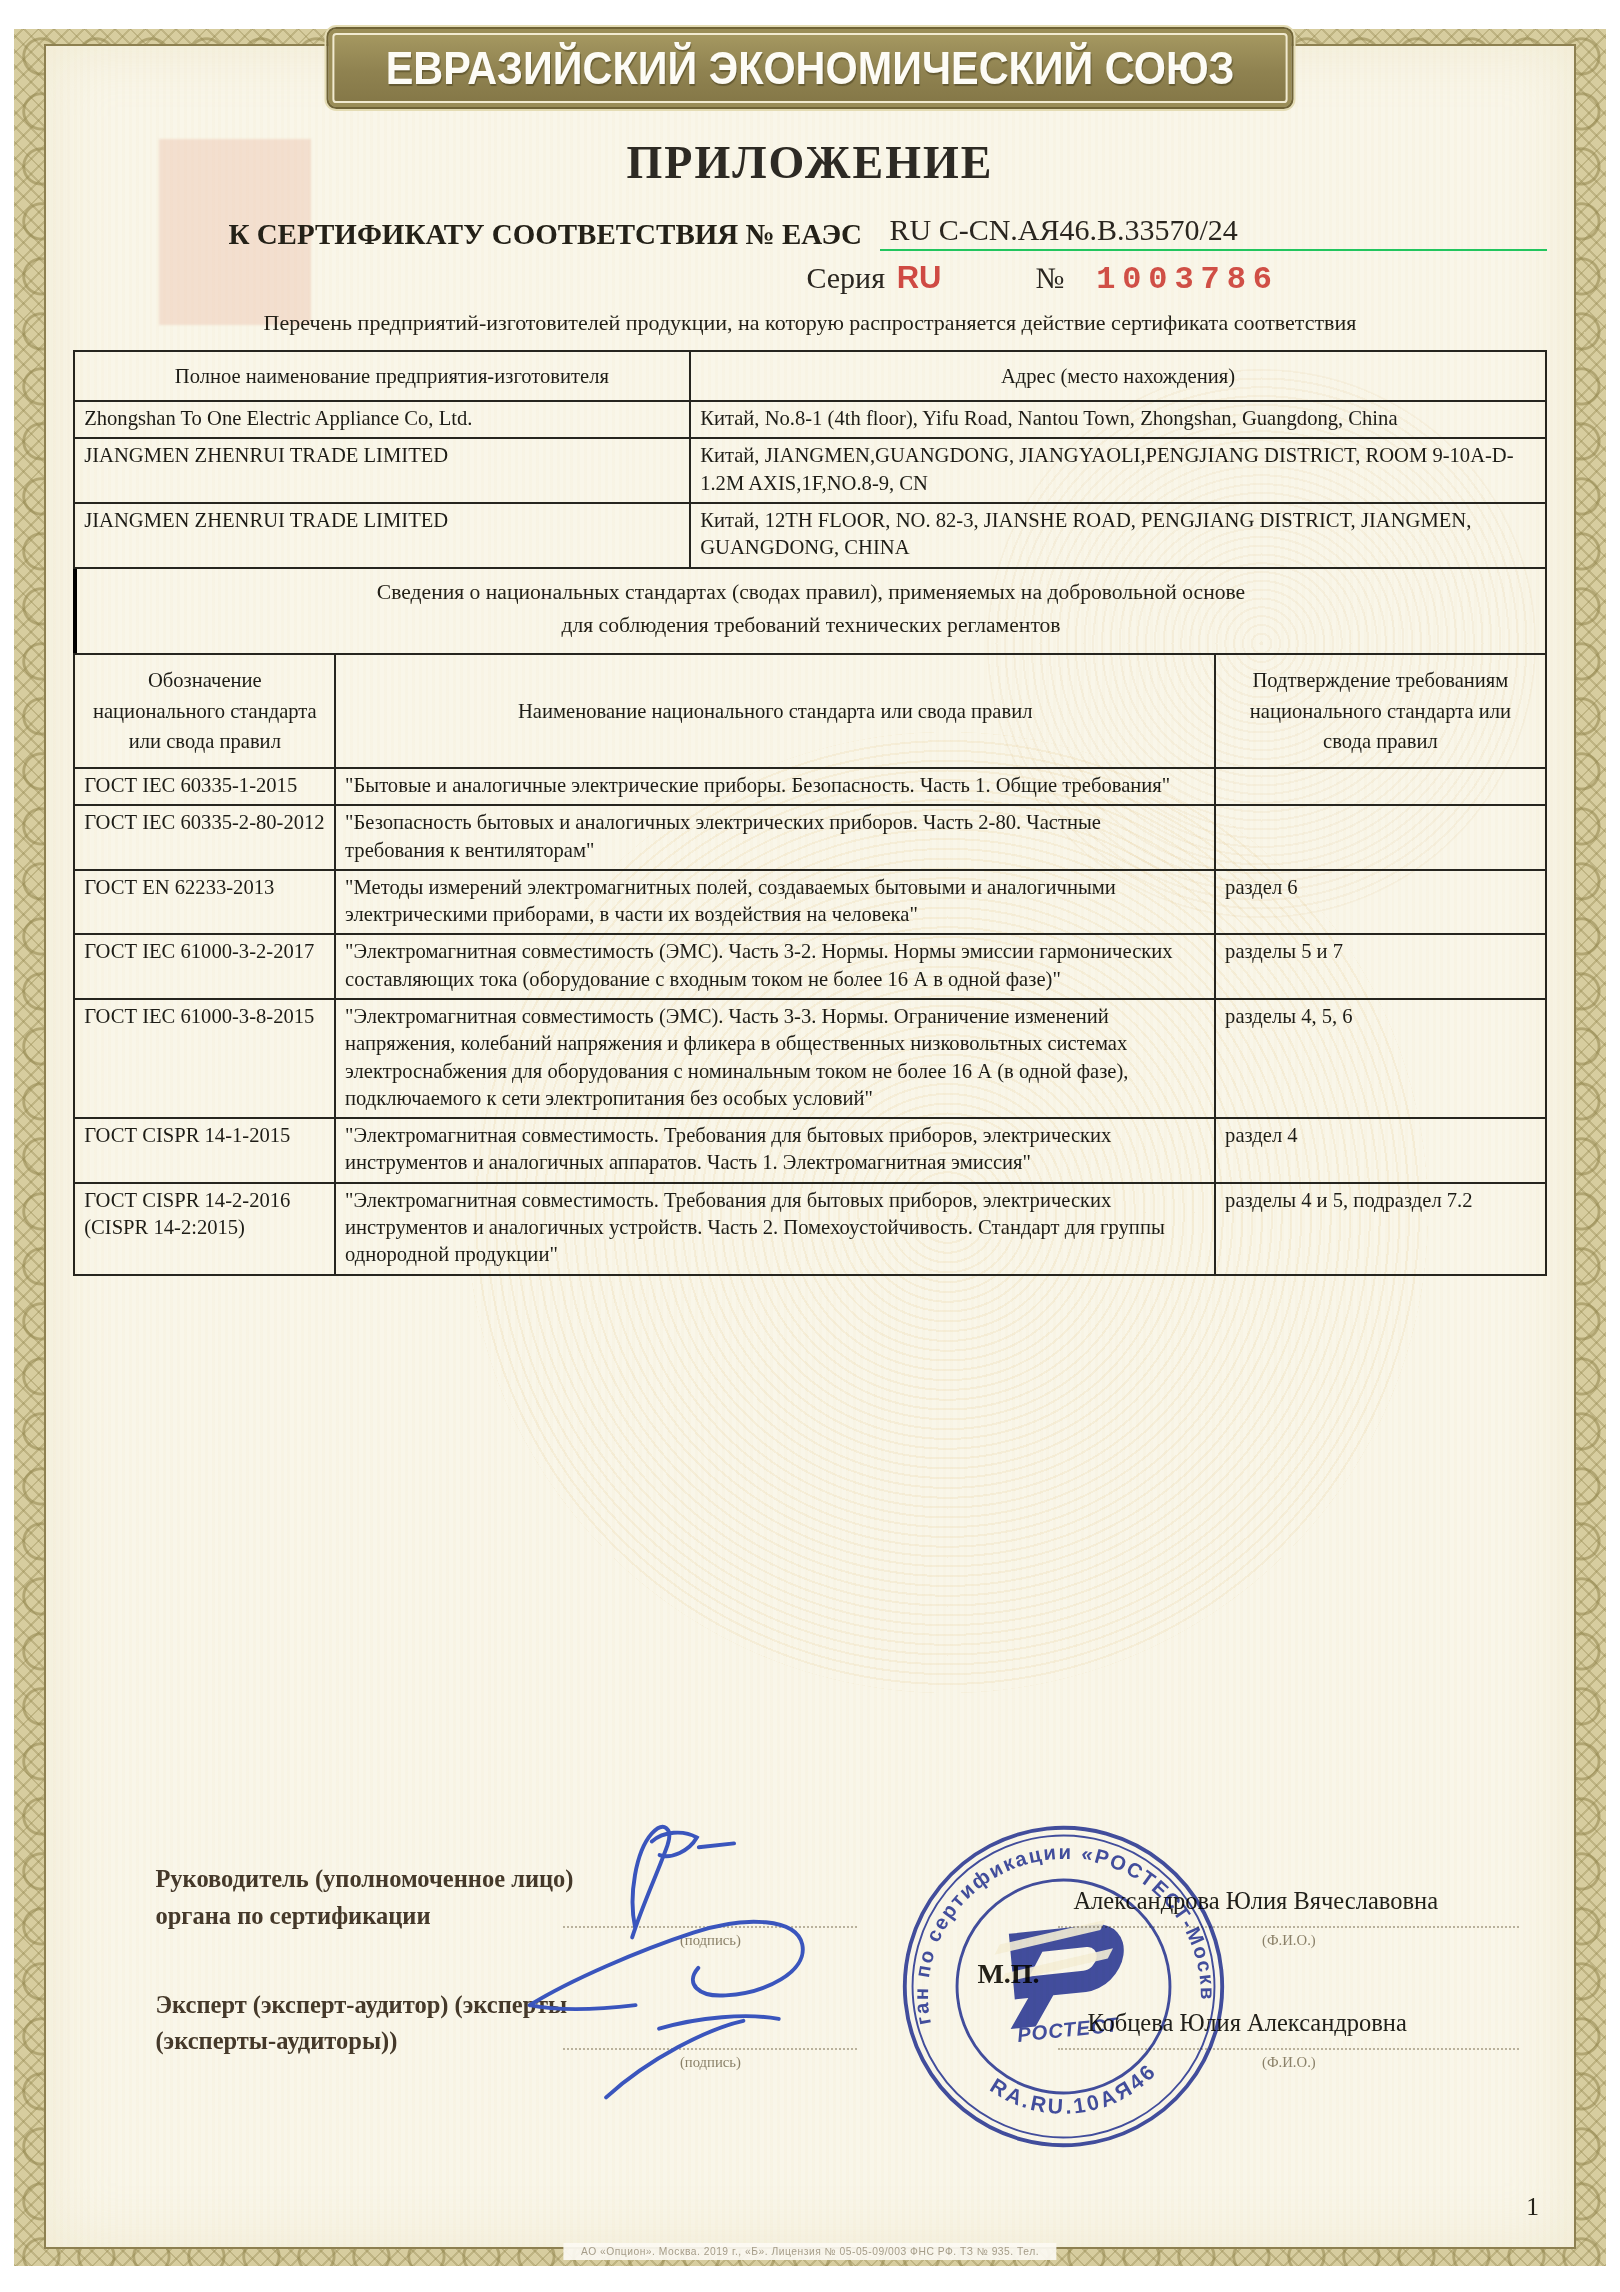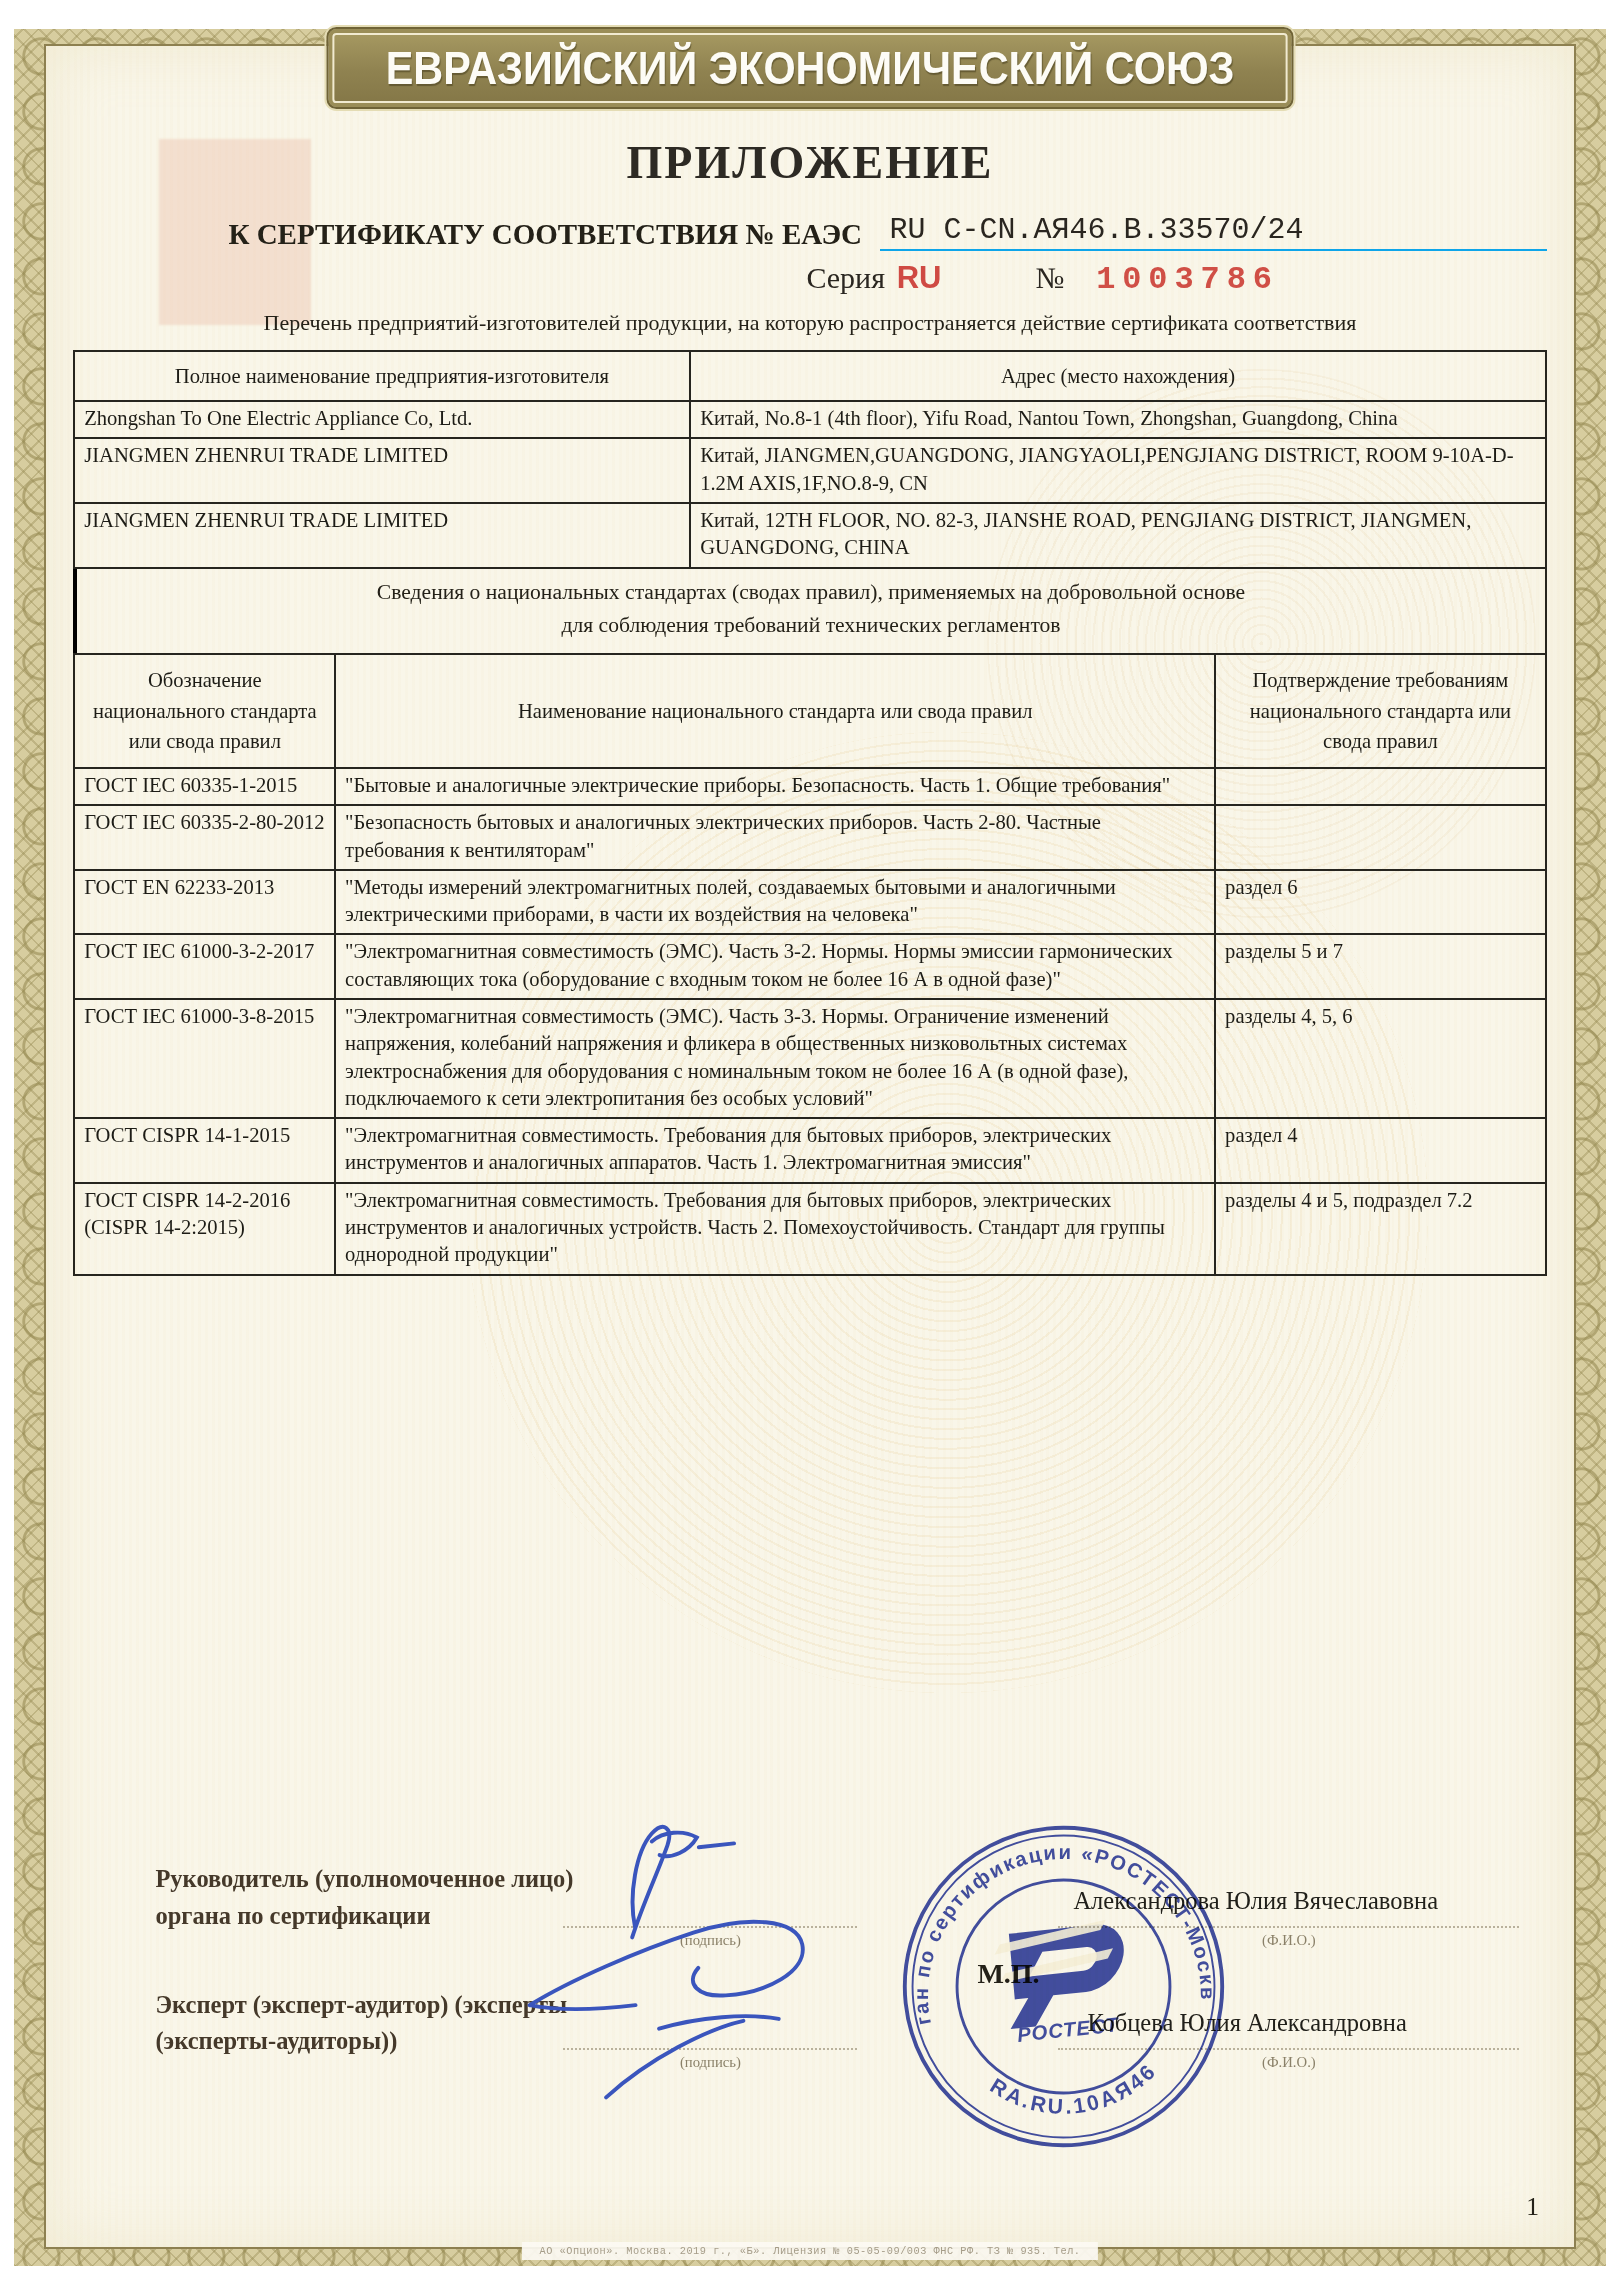--- a/index.html
+++ b/index.html
@@ -38,8 +38,8 @@
   .doc-title{margin-top:90px;text-align:center;font-size:46px;font-weight:700;letter-spacing:2px;color:#2d2a24;}
   .certline{display:flex;align-items:flex-end;margin-top:23.5px;padding-left:155px;}
   .cert-label{font-size:29px;font-weight:700;white-space:nowrap;color:#242118;}
-  .cert-number{flex:1;margin-left:17.6px;font-size:30px;color:#2a2620;border-bottom:2px solid #0ea5e9;
-     padding:0 3.9px 2px 9.8px;white-space:nowrap;font-family:Liberation Mono, monospace;}
+  .cert-number{flex:1;margin-left:17.6px;font-size:30px;color:#2a2620;border-bottom:2px solid #22c55e;
+     padding:0 3.9px 2px 9.8px;white-space:nowrap;}
   .seriesline{display:flex;align-items:baseline;margin-top:9.8px;padding-left:733px;}
   .series-label{font-size:30px;color:#2a2620;}
   .series-ru{font-family:"Liberation Sans", sans-serif;font-weight:700;font-size:31px;color:#cf4a43;margin-left:11.8px;}

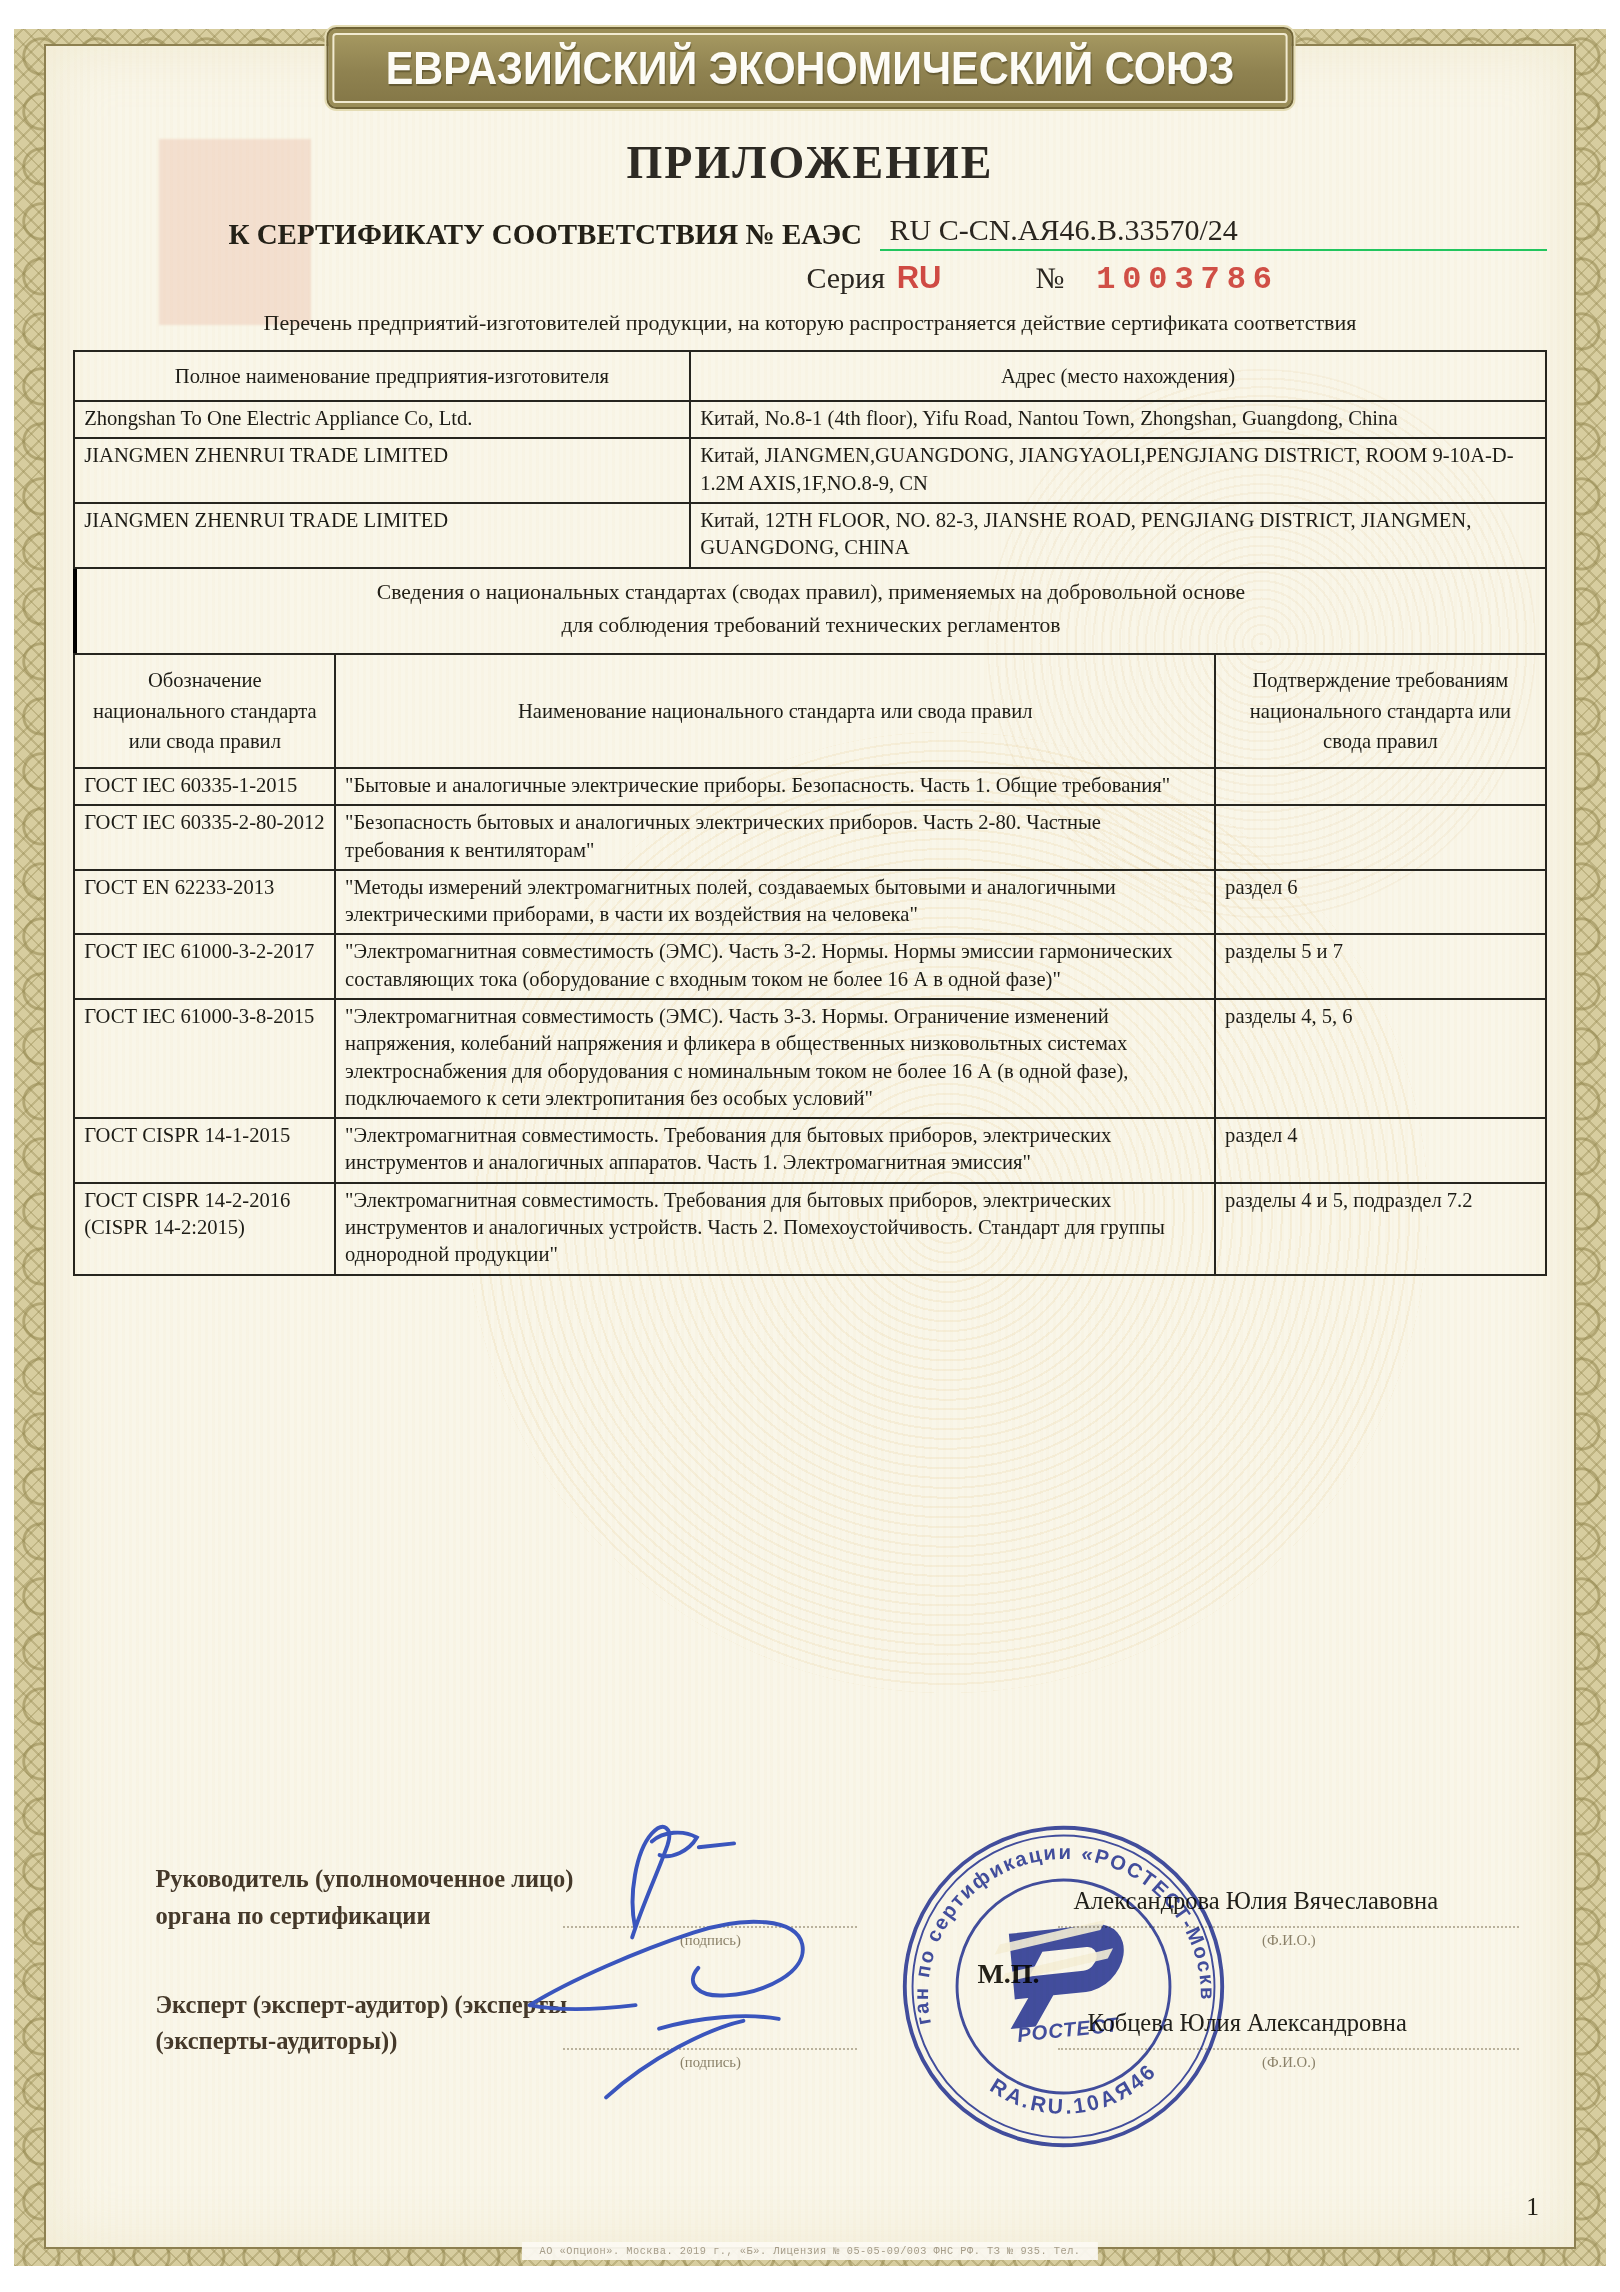--- a/index.html
+++ b/index.html
@@ -89,7 +89,7 @@
   .pagenum{position:absolute;right:35px;bottom:25.5px;font-size:25.5px;color:#242118;z-index:8;}
   .fineprint{position:absolute;left:50%;transform:translateX(-50%);bottom:33px;z-index:20;
      background:rgba(252,250,243,.92);padding:2.9px 17.6px;white-space:nowrap;
-     font-family:Liberation Mono, monospace;font-size:10.3px;color:#a59c88;letter-spacing:0.5px;}
+     font-family:Liberation Sans, sans-serif;font-size:10.3px;color:#a59c88;letter-spacing:0.5px;}
 </style>
 </head>
 <body>

